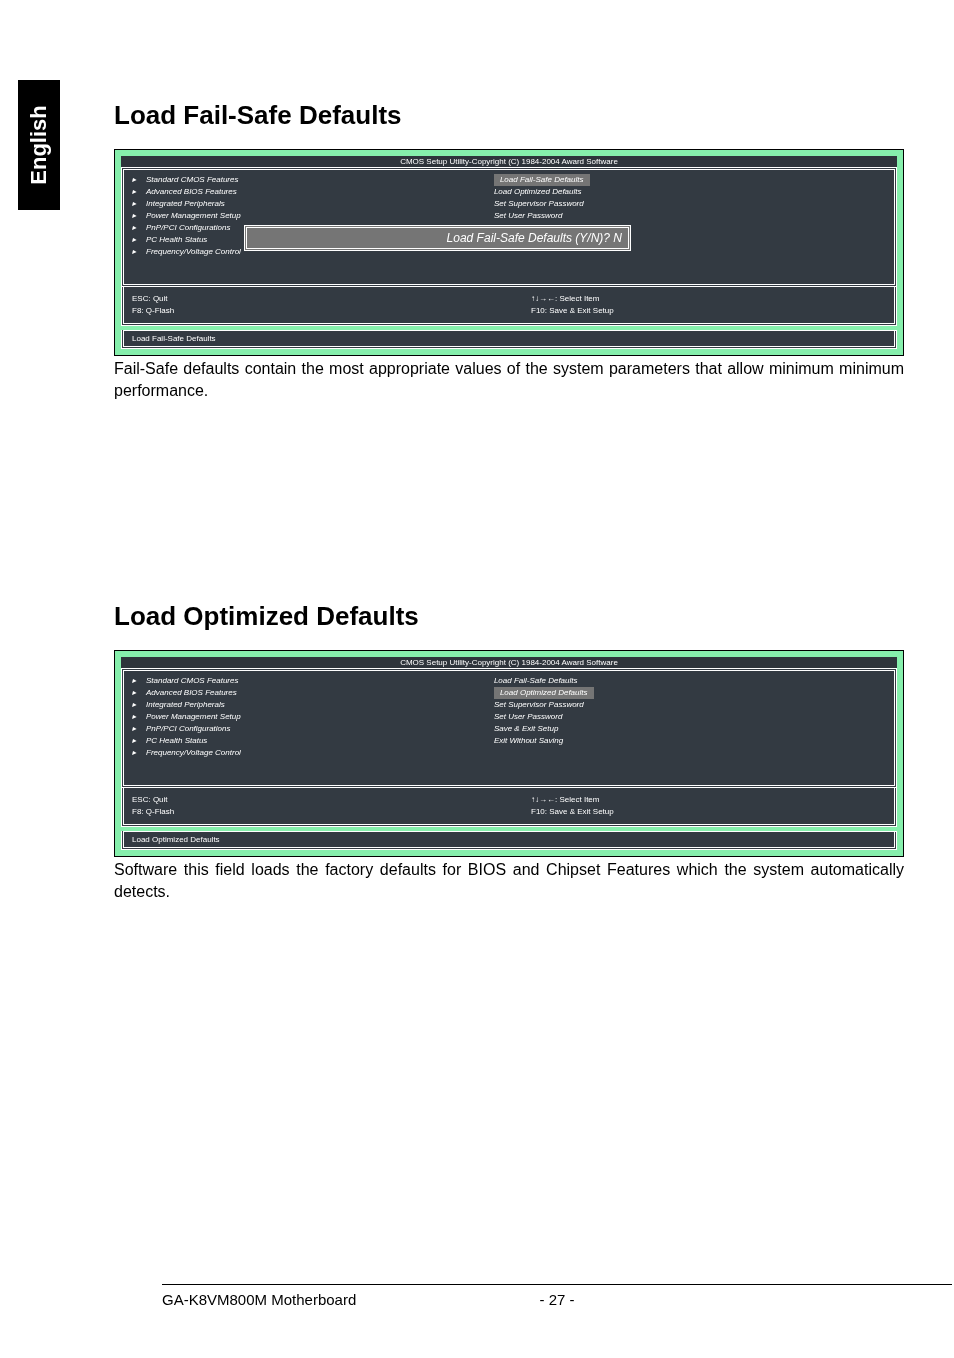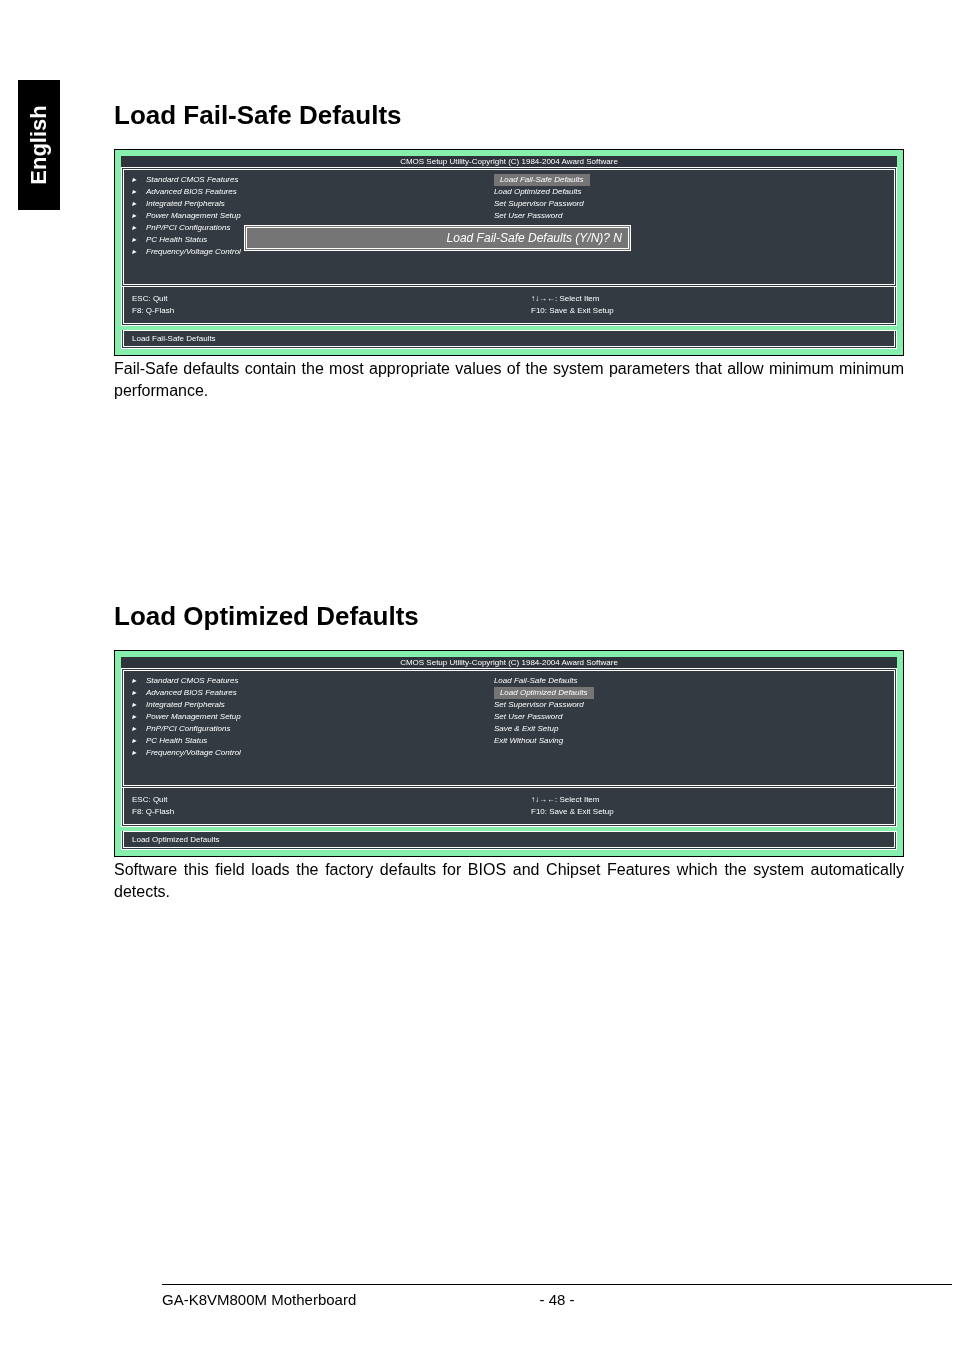--- a/index.html
+++ b/index.html
@@ -254,7 +254,7 @@
 
 <div class="page-footer">
   <span>GA-K8VM800M Motherboard</span>
-  <span class="center">- 48 -</span>
+  <span class="center">- 27 -</span>
 </div>
 
 </body></html>

